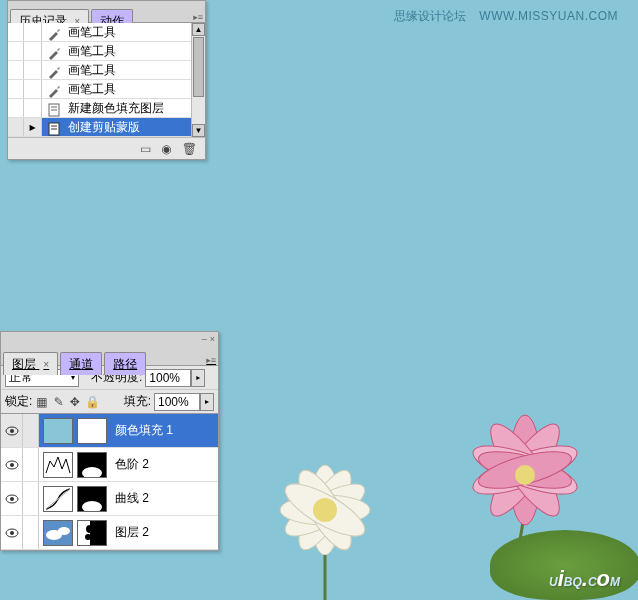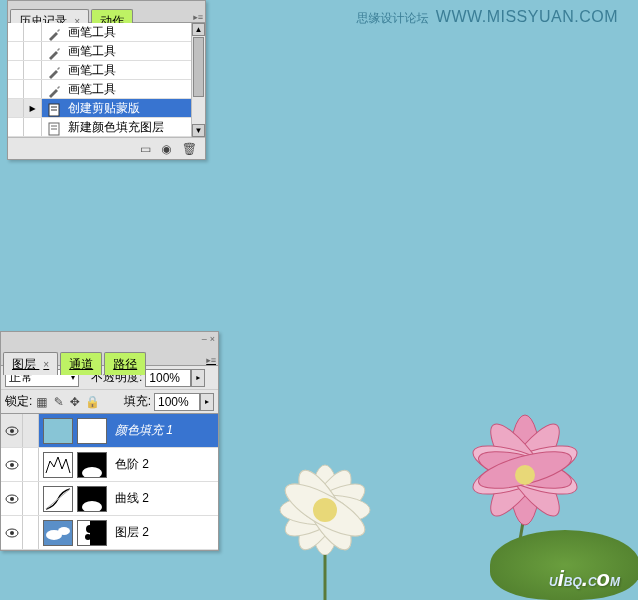--- a/index.html
+++ b/index.html
@@ -13,7 +13,7 @@
 .history-panel{position:absolute;top:0;left:7px;width:199px;background:#e6e6e6;border:1px solid #999;box-shadow:2px 2px 3px rgba(0,0,0,0.2);}
 .tabs{display:flex;background:#d4d4d4;border-bottom:1px solid #999;height:22px;align-items:flex-end;}
 .tab{padding:3px 8px 2px 8px;border:1px solid #888;border-bottom:none;background:#e6e6e6;margin-left:2px;font-size:12px;cursor:pointer;border-radius:2px 2px 0 0;position:relative;top:10px;}
-.tab.inactive{background:#bef264;}
+.tab.inactive{background:#c4b5fd;}
 .tab .close-x{margin-left:4px;color:#666;font-size:10px;}
 .tabs-r{margin-left:auto;display:flex;gap:2px;padding-right:2px;}
 .tabs-r span{font-size:9px;color:#666;cursor:pointer;}

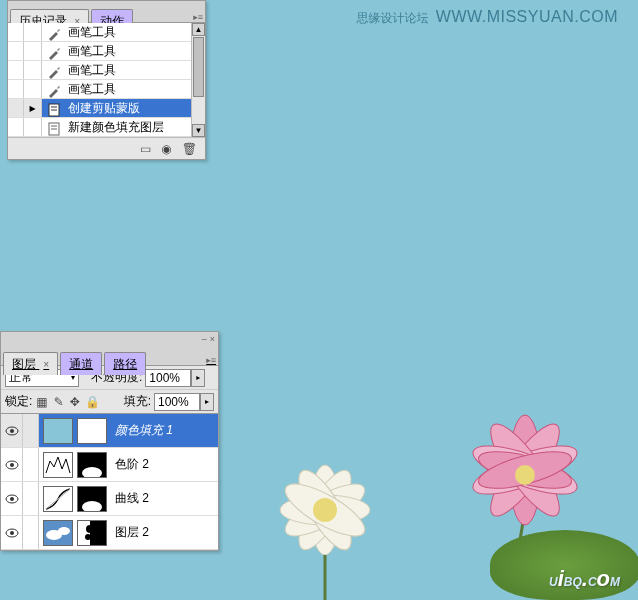--- a/index.html
+++ b/index.html
@@ -5,7 +5,7 @@
 *{margin:0;padding:0;box-sizing:border-box;font-family:"SimSun","Microsoft YaHei",sans-serif;font-size:12px;}
 body{width:638px;height:600px;background:#88C5D6;position:relative;overflow:hidden;}
 .watermark-top{position:absolute;top:8px;right:20px;color:#3b7e96;font-size:12px;}
-.watermark-top .small{font-size:16px;letter-spacing:0.5px;margin-left:4px;}
+.watermark-top .small{font-size:12px;letter-spacing:0.5px;margin-left:10px;}
 .watermark-bottom{position:absolute;bottom:8px;right:18px;color:#fff;font-size:22px;font-weight:bold;font-style:italic;text-shadow:1px 1px 2px rgba(0,0,0,0.3);}
 .watermark-bottom .cap{color:#d4e8ff;}
 

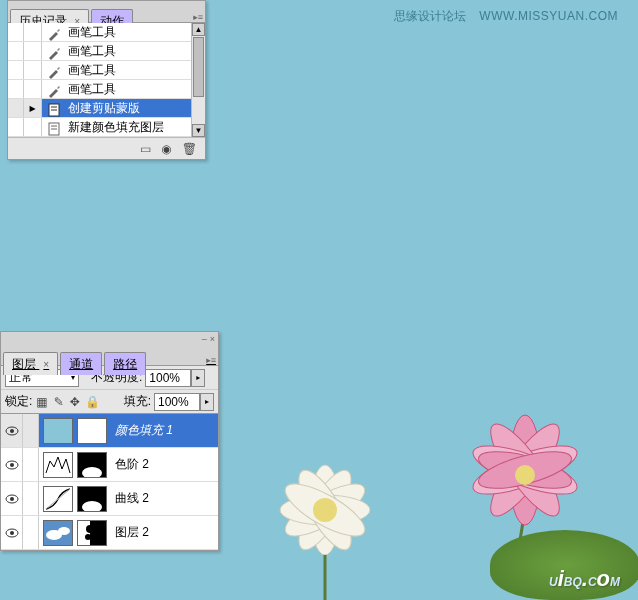--- a/index.html
+++ b/index.html
@@ -172,6 +172,18 @@
         </div>
       <div class="label">画笔工具</div>
     </div>
+    <div class="history-row">
+      <div class="col1"></div>
+        <div class="col2"></div>
+      <div class="iconbox doc-icon">
+          <svg viewBox="0 0 12 14">
+            <rect x="1" y="1" width="10" height="12" fill="#fff" stroke="#666"></rect>
+            <line x1="3" y1="4" x2="9" y2="4" stroke="#666"></line>
+            <line x1="3" y1="7" x2="9" y2="7" stroke="#666"></line>
+          </svg>
+        </div>
+      <div class="label">新建颜色填充图层</div>
+    </div>
     <div class="history-row selected">
       <div class="col1"></div>
         <div class="col2"></div>
@@ -183,18 +195,6 @@
           </svg>
         </div>
       <div class="label">创建剪贴蒙版</div>
-    </div>
-    <div class="history-row">
-      <div class="col1"></div>
-        <div class="col2"></div>
-      <div class="iconbox doc-icon">
-          <svg viewBox="0 0 12 14">
-            <rect x="1" y="1" width="10" height="12" fill="#fff" stroke="#666"></rect>
-            <line x1="3" y1="4" x2="9" y2="4" stroke="#666"></line>
-            <line x1="3" y1="7" x2="9" y2="7" stroke="#666"></line>
-          </svg>
-        </div>
-      <div class="label">新建颜色填充图层</div>
     </div>
     <div class="scrollbar-v">
       <div class="arr">▲</div>

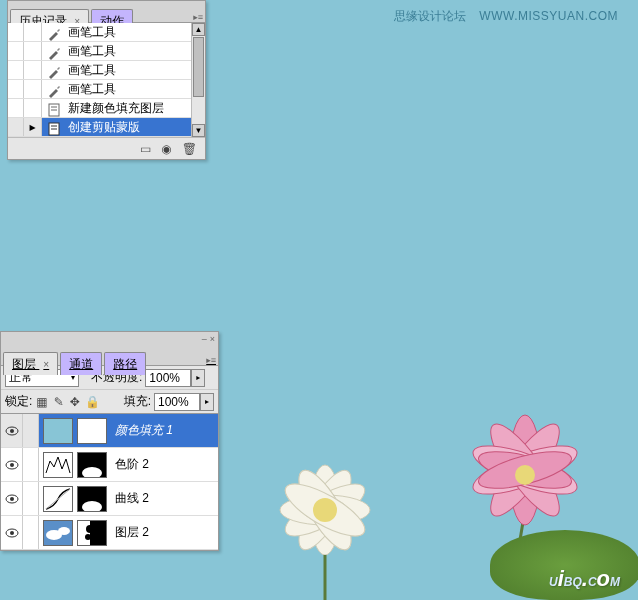--- a/index.html
+++ b/index.html
@@ -56,7 +56,7 @@
 .layer-row .thumb{width:30px;height:26px;border:1px solid #666;background:#fff;display:flex;align-items:center;justify-content:center;overflow:hidden;}
 .layer-row .thumb.mask{background:#000;}
 .layer-row .name{margin-left:8px;}
-.layer-row.selected{background:#3874d0;color:#fff;font-style:italic;}
+.layer-row.selected{background:#3874d0;color:#fff;}
 .layer-row.selected .vis,.layer-row.selected .link{background:#e6e6e6;color:#000;}
 .layer-row .thumb.solid-blue{background:#88C5D6;}
 .layer-row .thumb.white{background:#fff;}

